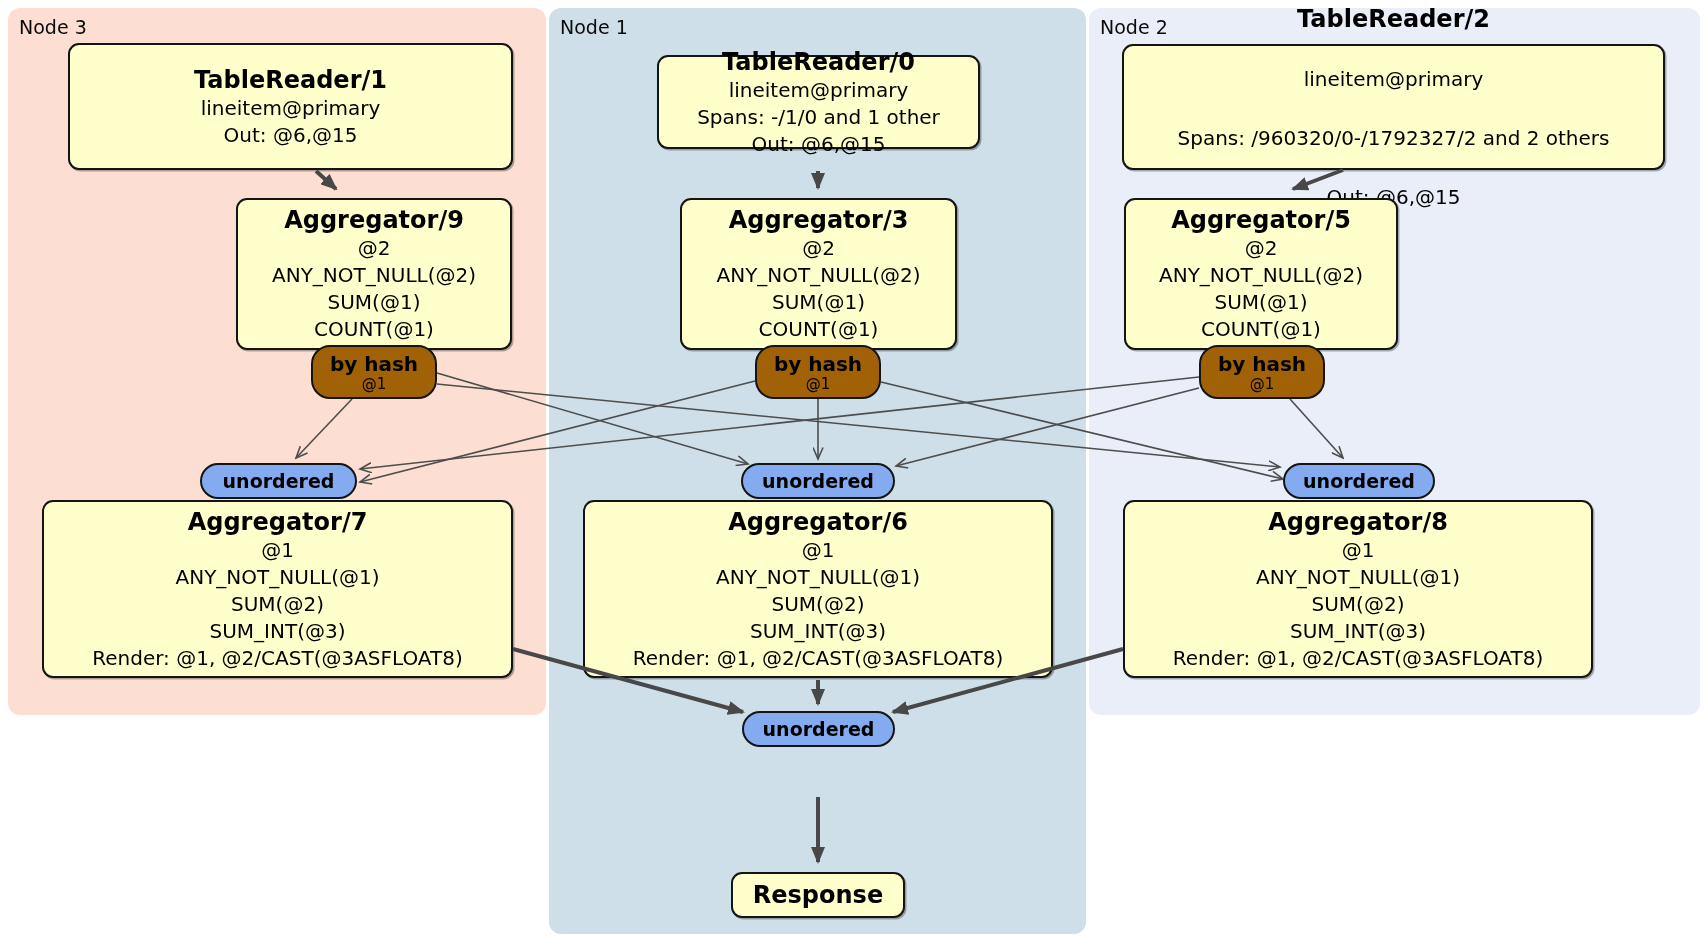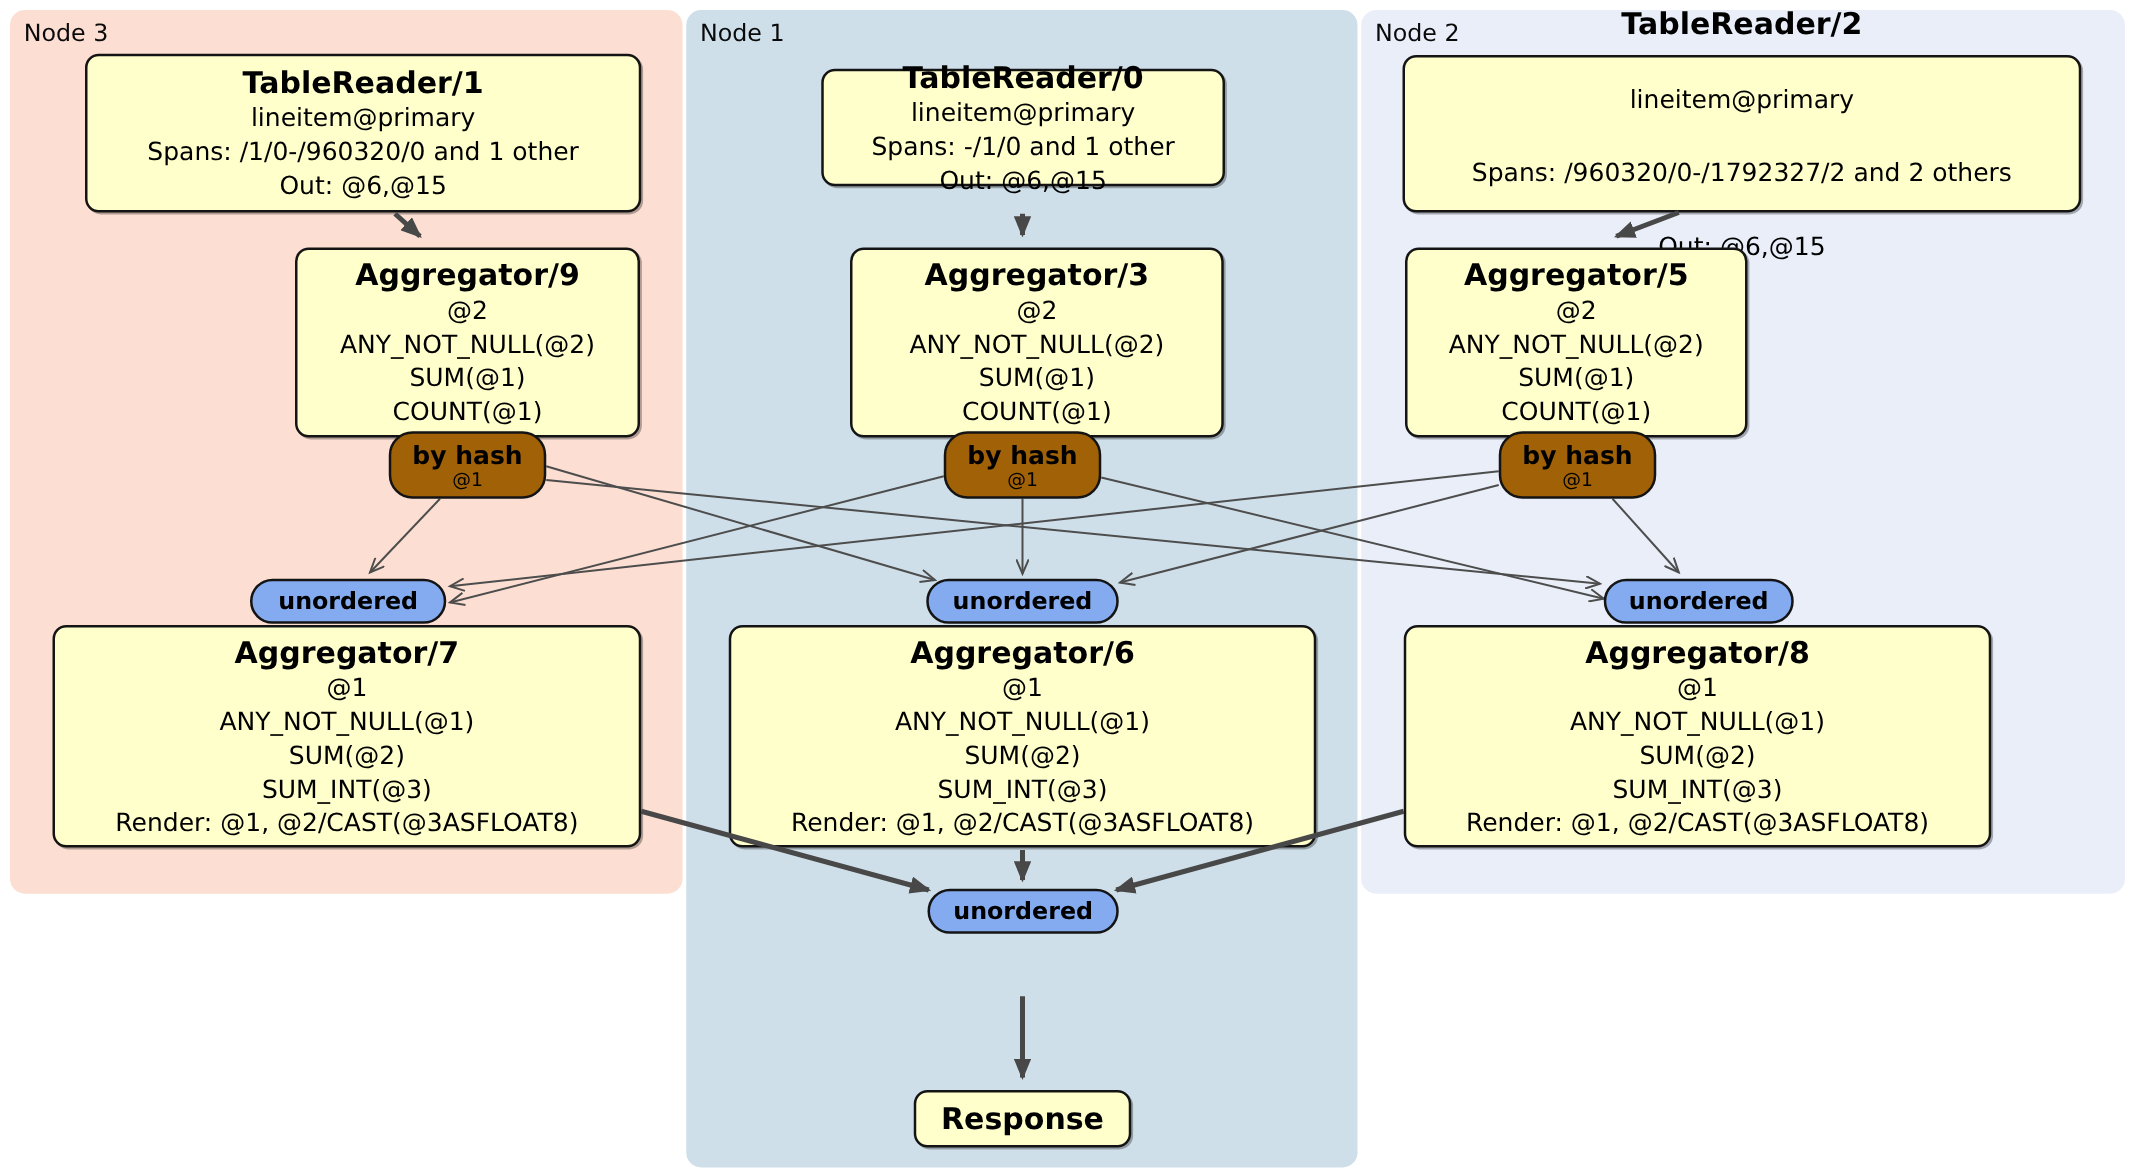--- a/index.html
+++ b/index.html
@@ -85,7 +85,6 @@
   <div class="box" style="left:68px;top:43px;width:445px;height:127px;">
     <div class="title">TableReader/1</div>
     <div class="line">lineitem@primary</div>
-    <div class="line">Spans: /1/0-/960320/0 and 1 other</div>
     <div class="line">Out: @6,@15</div>
   </div>
   <div class="box" style="left:236px;top:198px;width:276px;height:152px;">

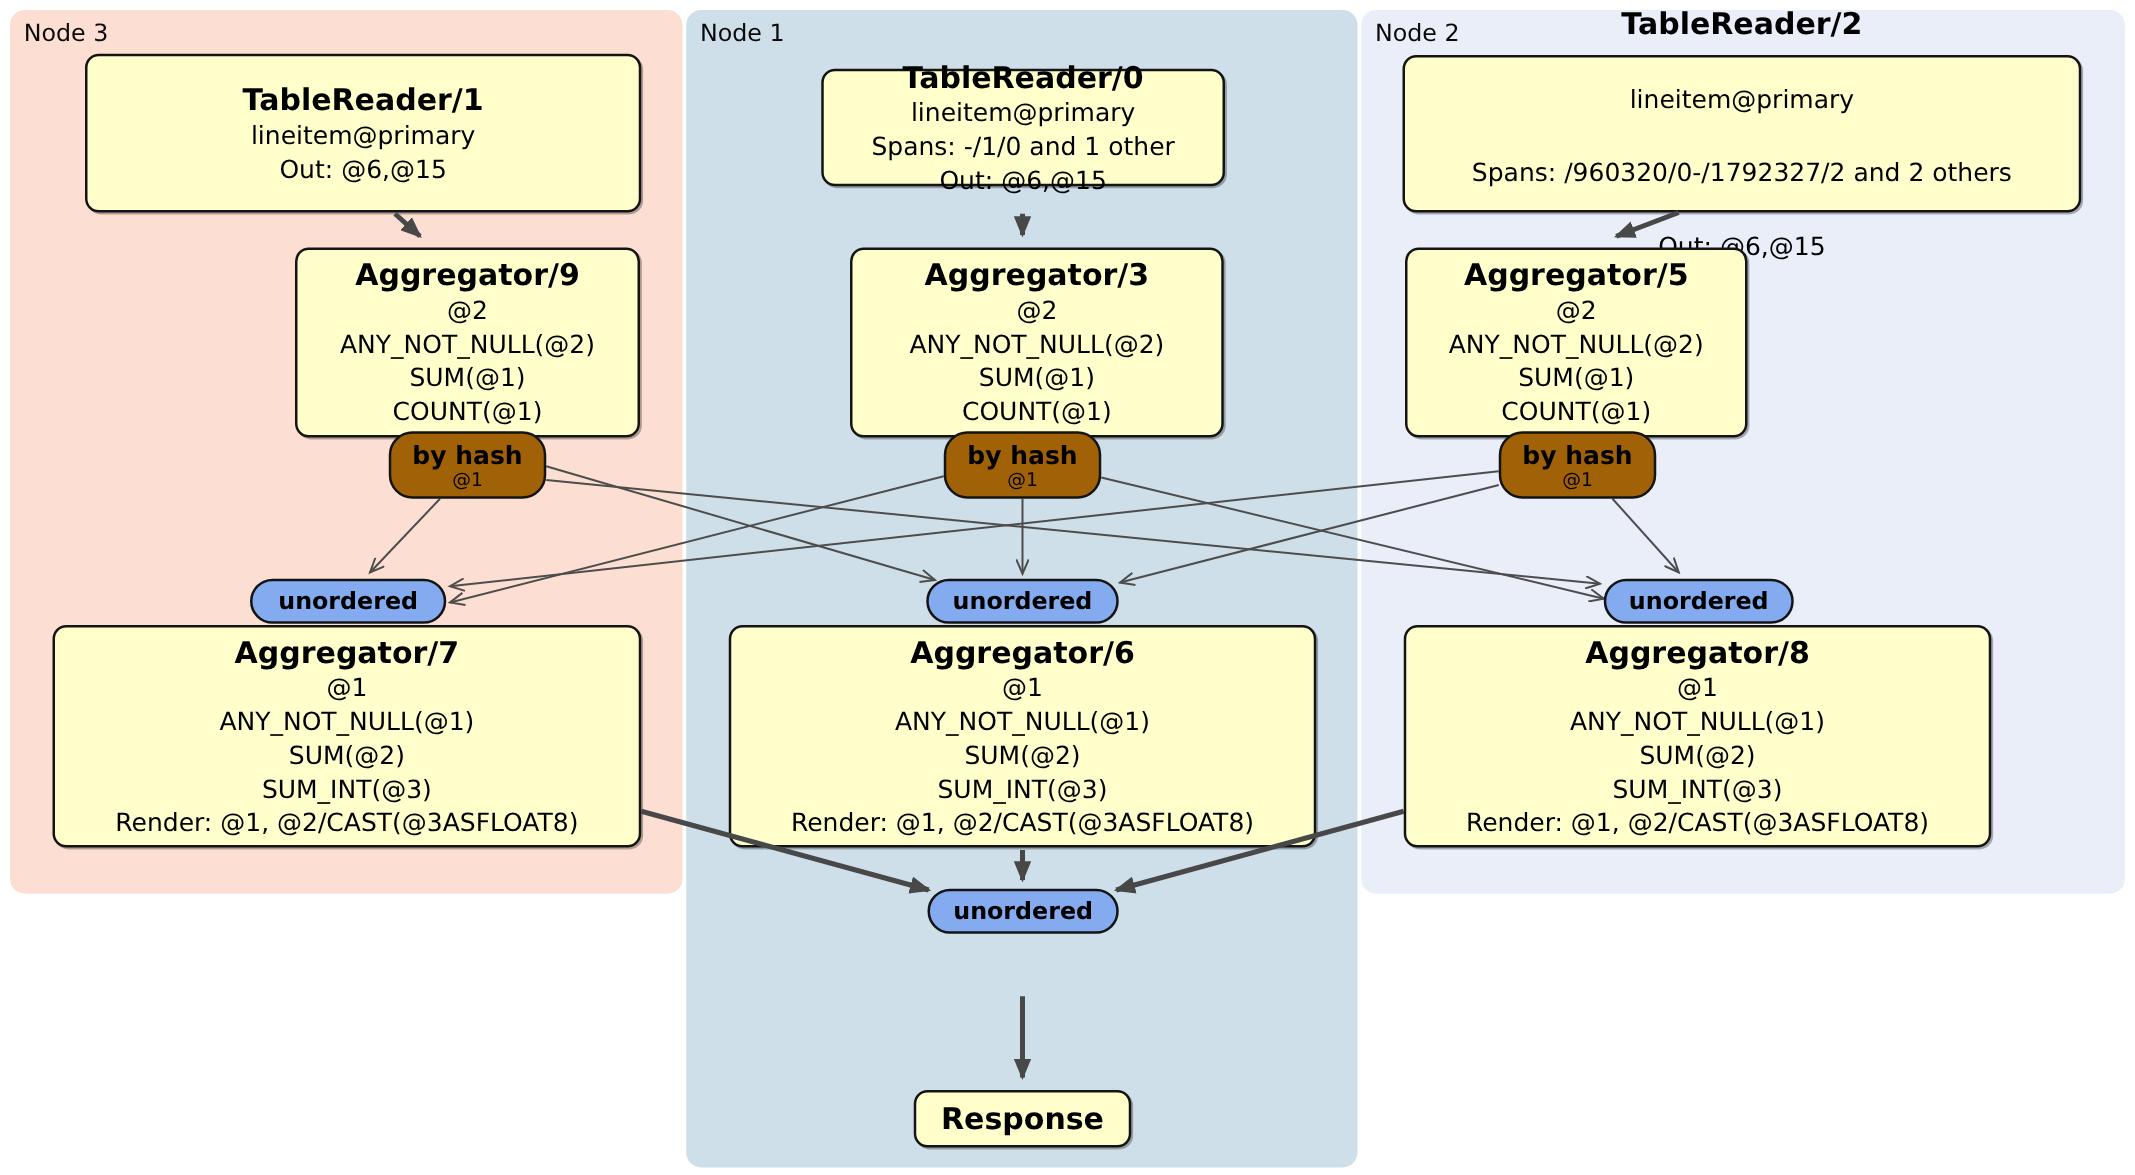--- a/index.html
+++ b/index.html
@@ -109,7 +109,7 @@
     <div class="line">Spans: -/1/0 and 1 other</div>
     <div class="line">Out: @6,@15</div>
   </div>
-  <div class="box" style="left:680px;top:198px;width:299px;height:152px;">
+  <div class="box" style="left:680px;top:198px;width:277px;height:152px;">
     <div class="title">Aggregator/3</div>
     <div class="line">@2</div>
     <div class="line">ANY_NOT_NULL(@2)</div>

